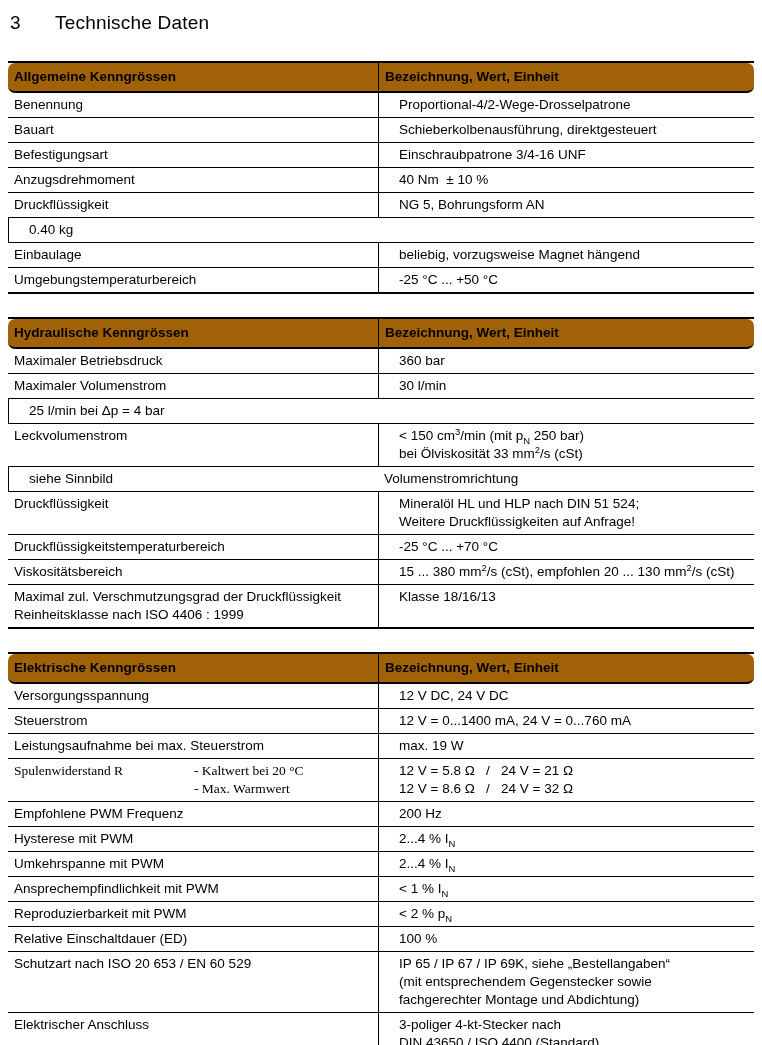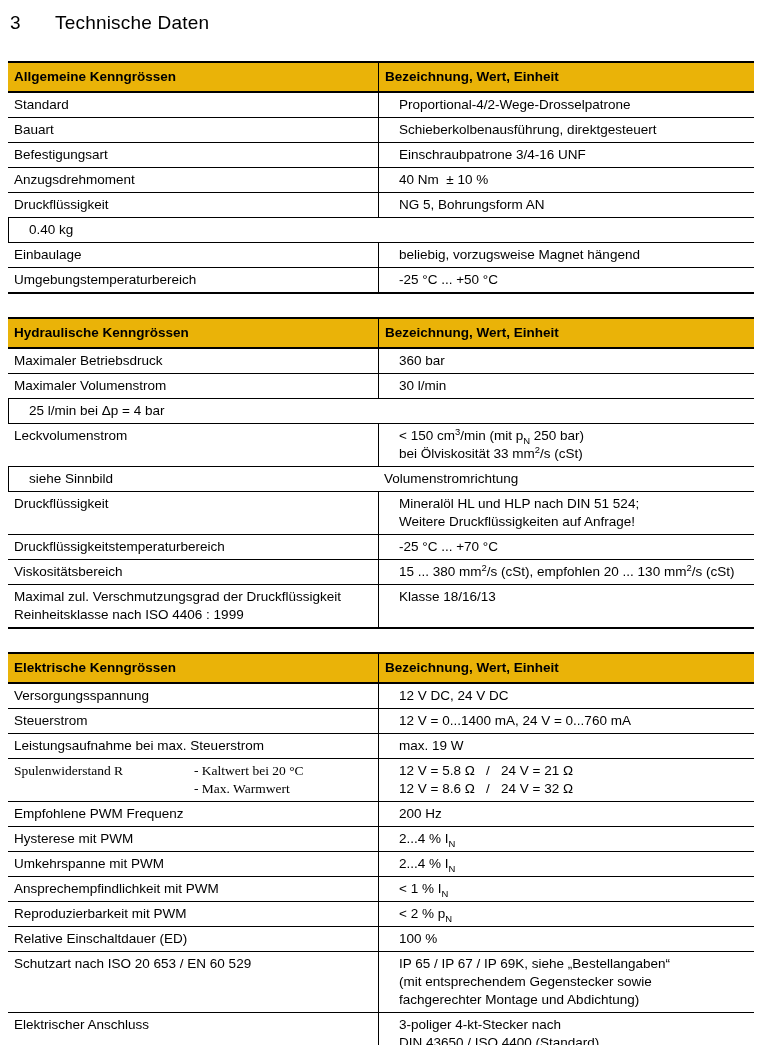--- a/index.html
+++ b/index.html
@@ -33,9 +33,10 @@
   }
   .row:last-child { border-bottom: none; }
   .row.head {
-    background: #eab308;
+    background: #a16207;
     font-weight: 700;
     border-bottom: 2px solid #000;
+    border-radius: 7px;
   }
   .cell { padding: 3px 6px; line-height: 18px; }
   .row.head .cell { padding: 5px 6px; }

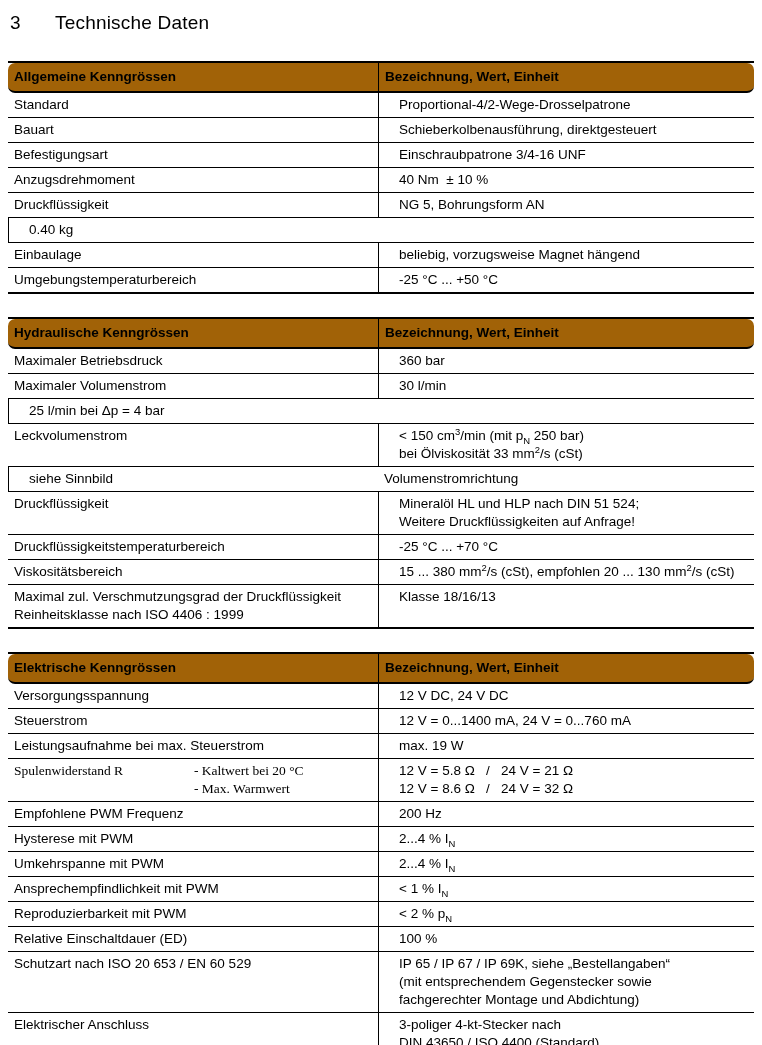--- a/index.html
+++ b/index.html
@@ -63,7 +63,7 @@
         <div class="cell right">Bezeichnung, Wert, Einheit</div>
       </div>
       <div class="row">
-        <div class="cell left">Standard</div>
+        <div class="cell left">Benennung</div>
         <div class="cell right">Proportional-4/2-Wege-Drosselpatrone</div>
       </div>
       <div class="row">

